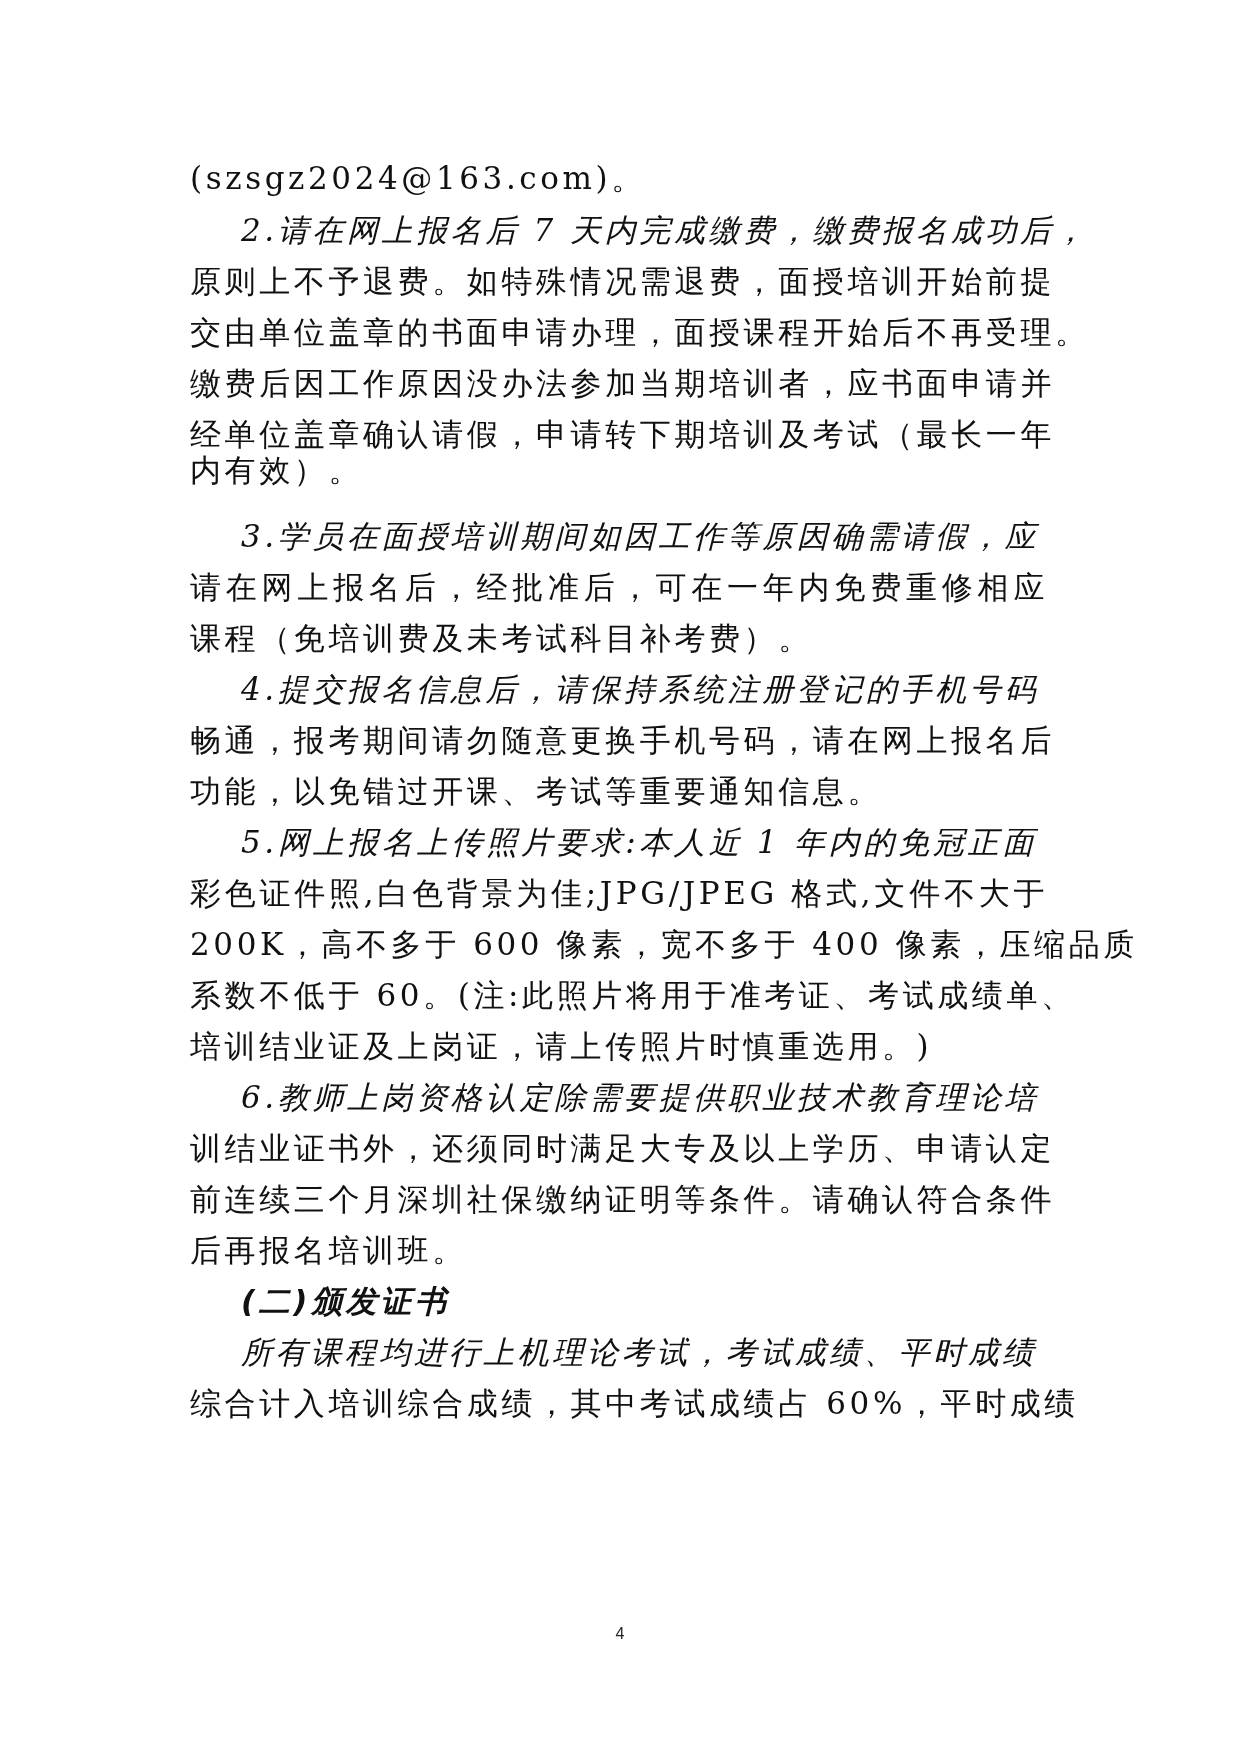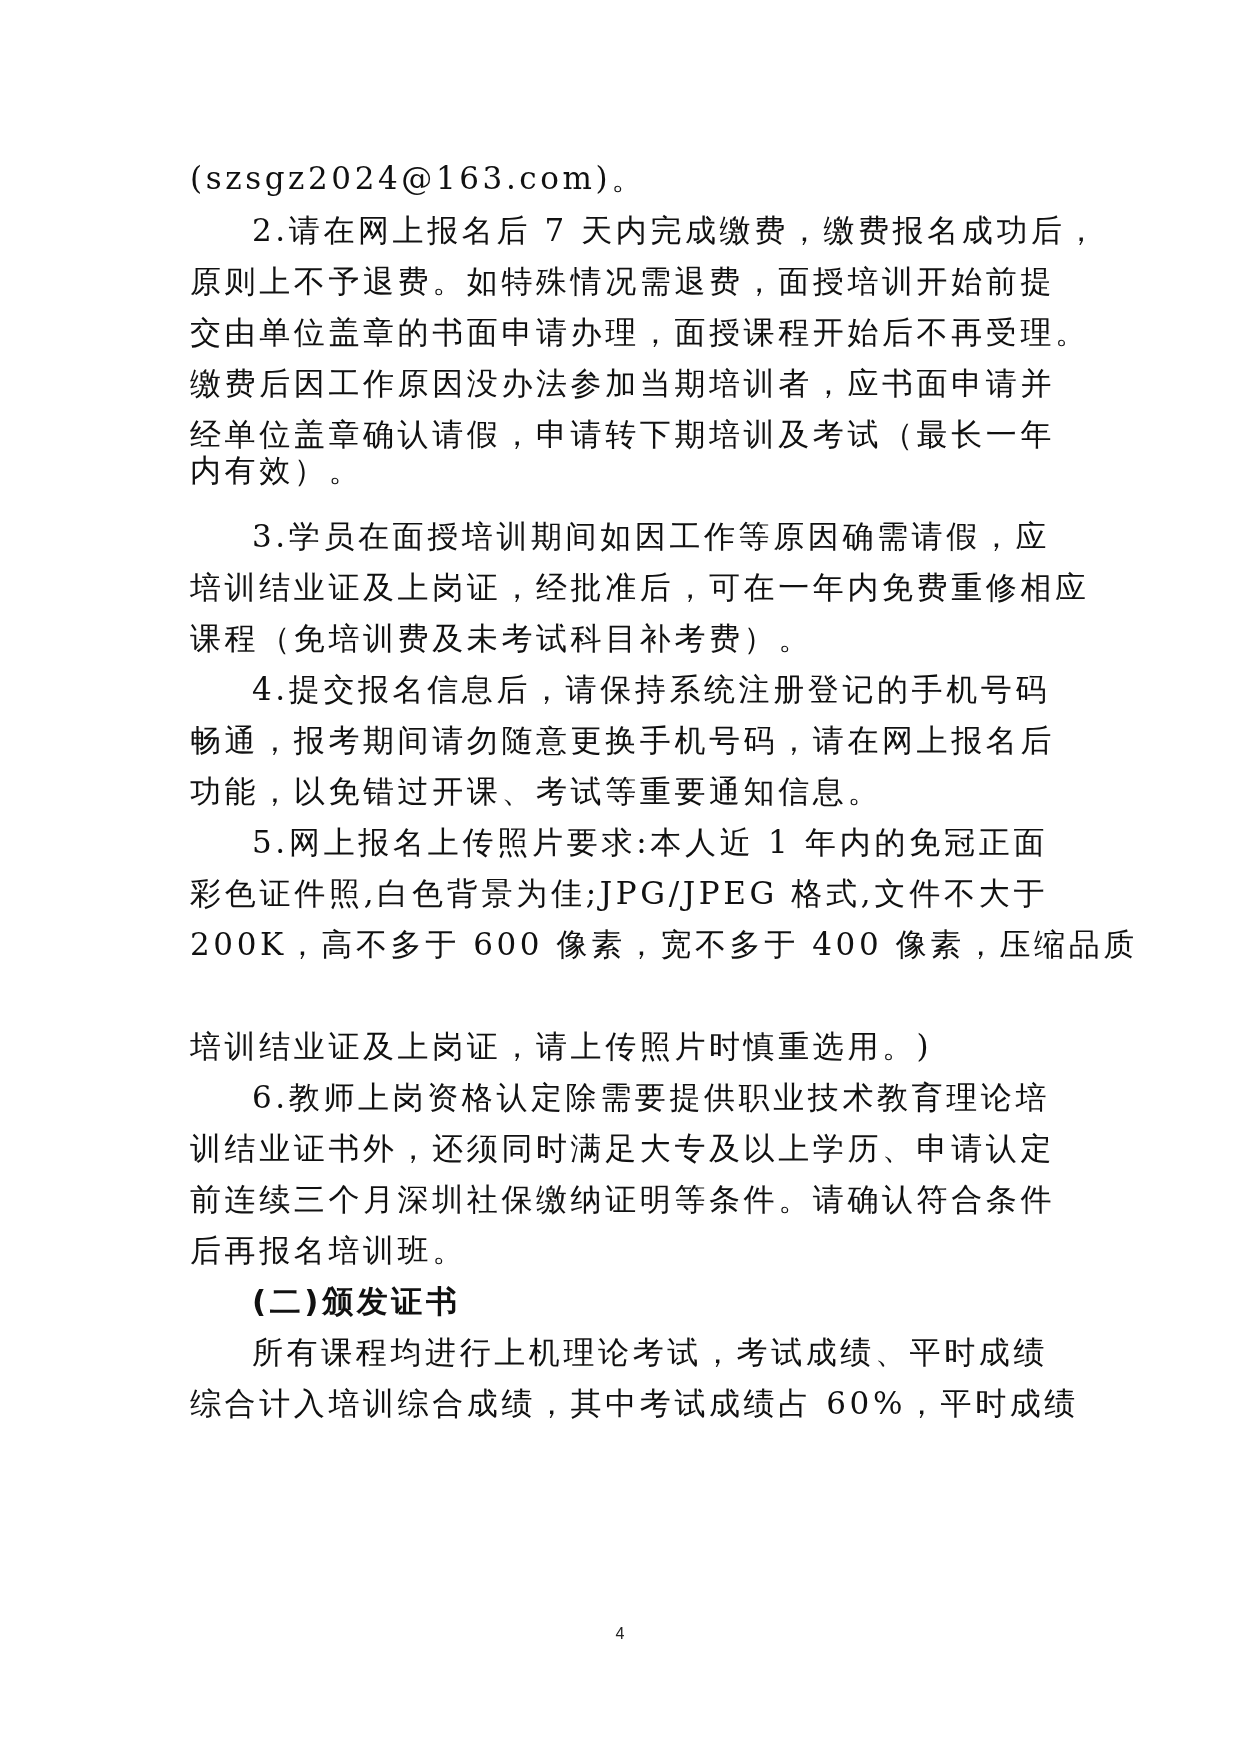--- a/index.html
+++ b/index.html
@@ -18,7 +18,7 @@
       font-weight: normal;
     }
     .line.last { text-align-last: left; }
-    .line.indent { left: 252px; width: 796px; }
+    .line.indent { left: 241px; width: 796px; font-style: italic; }
     .heading {
       font-family: "DejaVu Sans", "Liberation Sans", sans-serif;
       font-weight: bold; text-align-last: left;

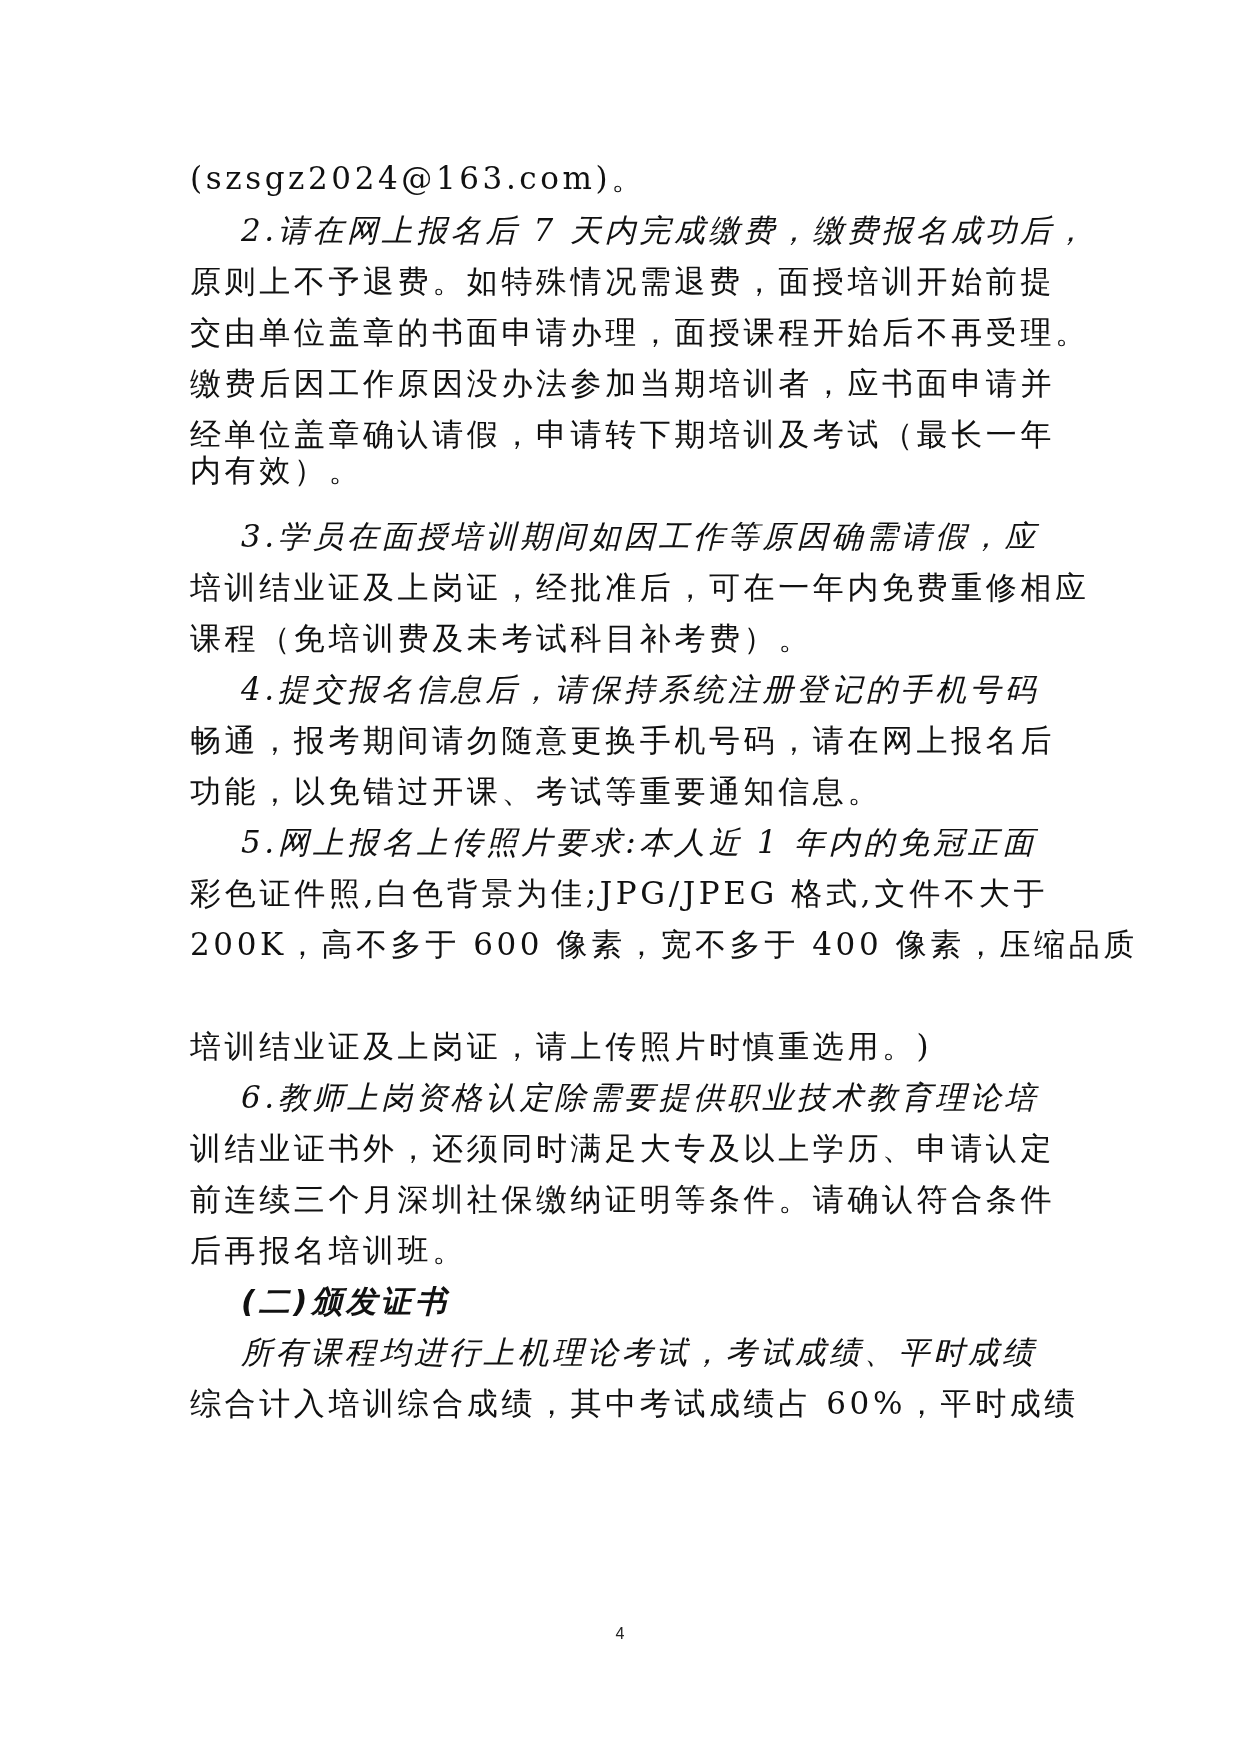--- a/index.html
+++ b/index.html
@@ -43,7 +43,7 @@
   <div class="line last" style="top:450px">内有效）。</div>
 
   <div class="line indent" style="top:516px">3.学员在面授培训期间如因工作等原因确需请假，应</div>
-  <div class="line" style="top:567px">培训结业证及上岗证，经批准后，可在一年内免费重修相应</div>
+  <div class="line" style="top:567px">请在网上报名后，经批准后，可在一年内免费重修相应</div>
   <div class="line last" style="top:618px">课程（免培训费及未考试科目补考费）。</div>
 
   <div class="line indent" style="top:669px">4.提交报名信息后，请保持系统注册登记的手机号码</div>

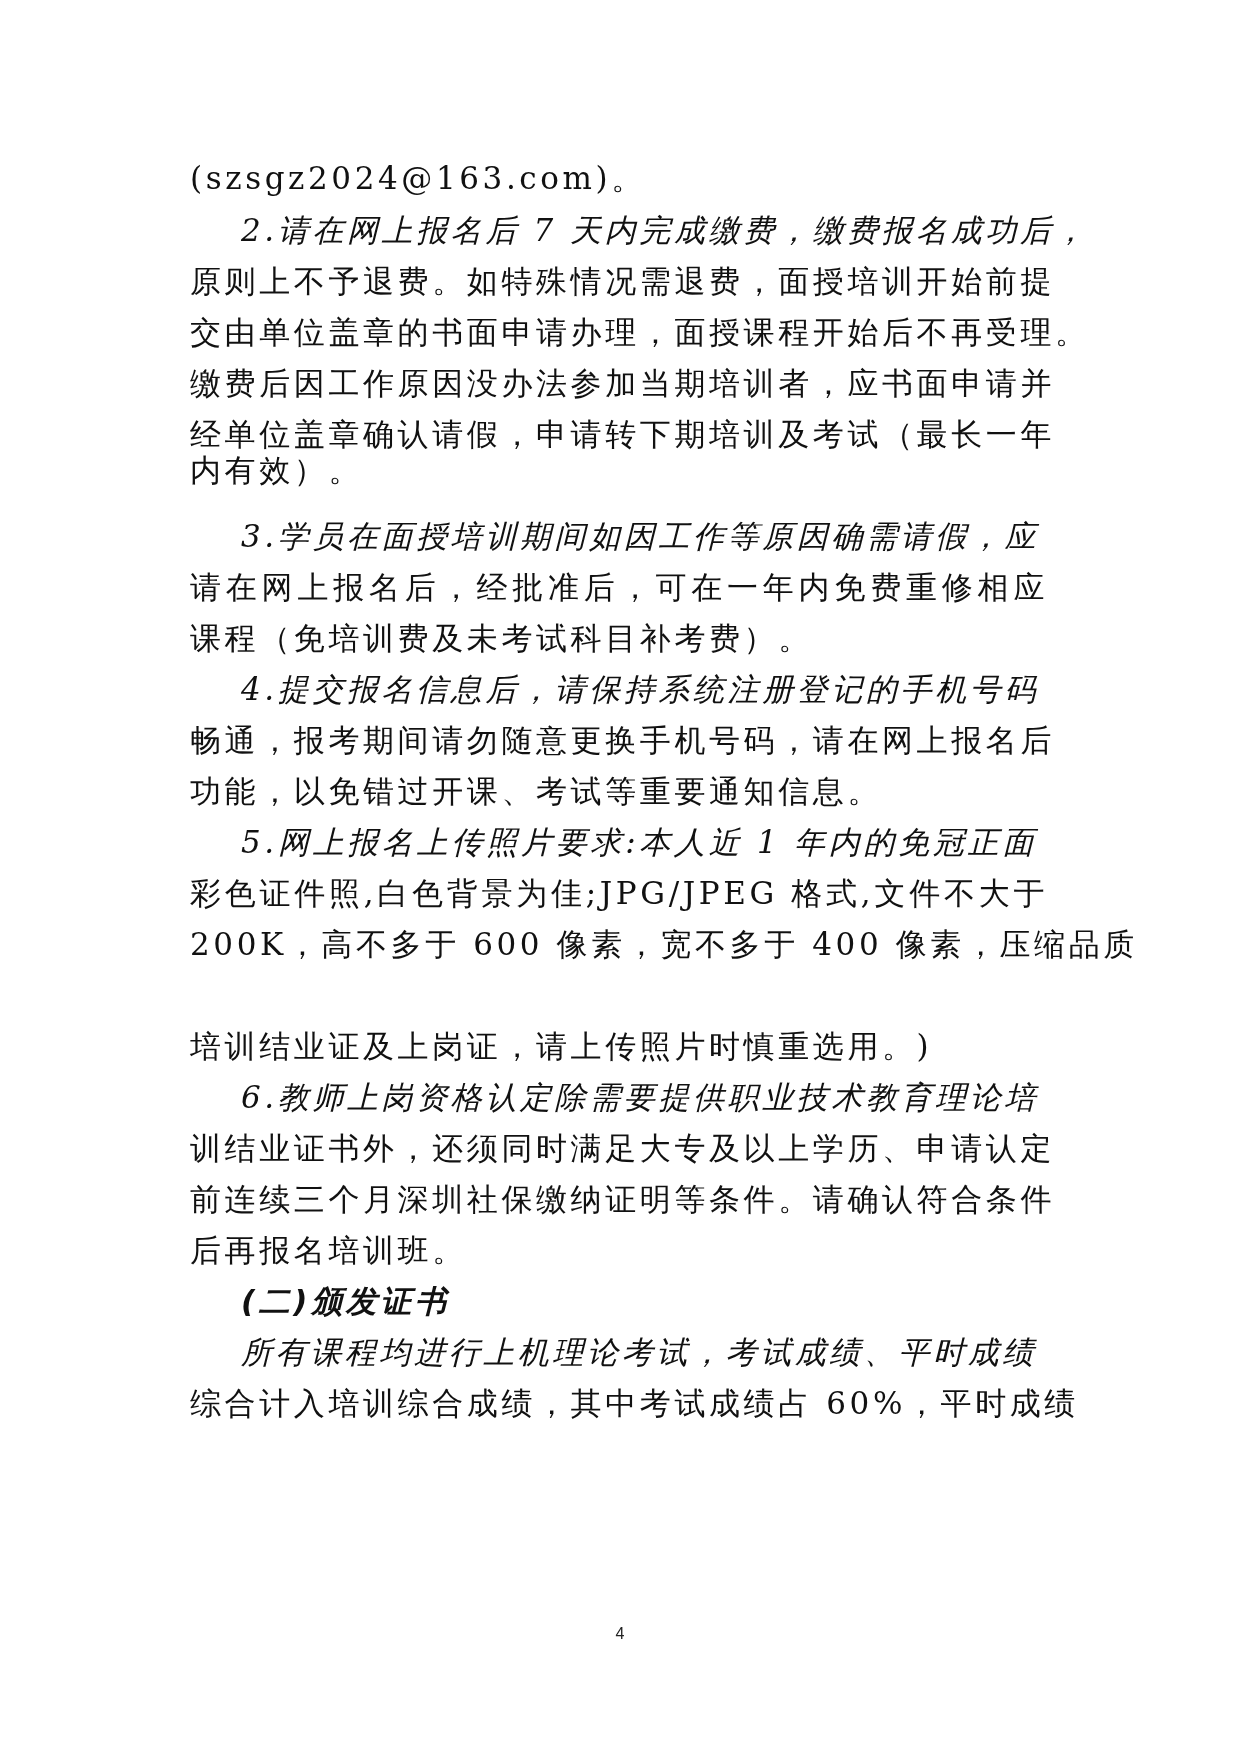--- a/index.html
+++ b/index.html
@@ -53,6 +53,7 @@
   <div class="line indent" style="top:822px">5.网上报名上传照片要求:本人近 1 年内的免冠正面</div>
   <div class="line" style="top:873px">彩色证件照,白色背景为佳;JPG/JPEG 格式,文件不大于</div>
   <div class="line" style="top:924px">200K，高不多于 600 像素，宽不多于 400 像素，压缩品质</div>
+  <div class="line" style="top:975px">系数不低于 60。(注:此照片将用于准考证、考试成绩单、</div>
   <div class="line last" style="top:1026px">培训结业证及上岗证，请上传照片时慎重选用。)</div>
 
   <div class="line indent" style="top:1077px">6.教师上岗资格认定除需要提供职业技术教育理论培</div>

